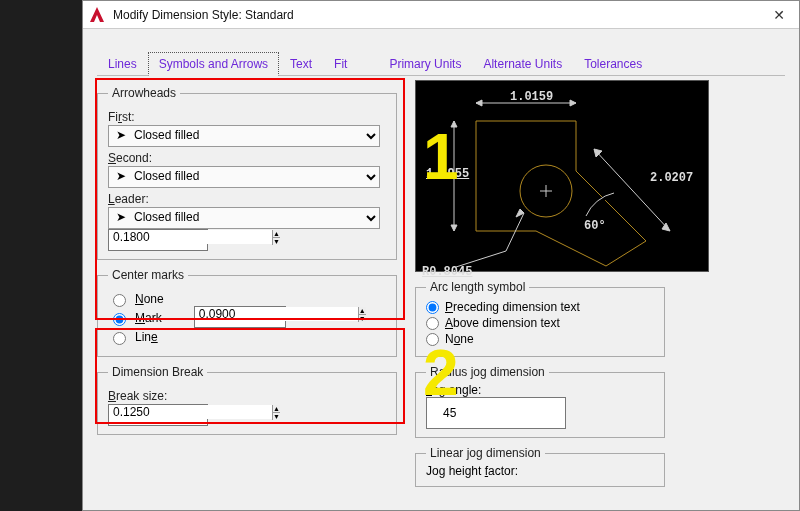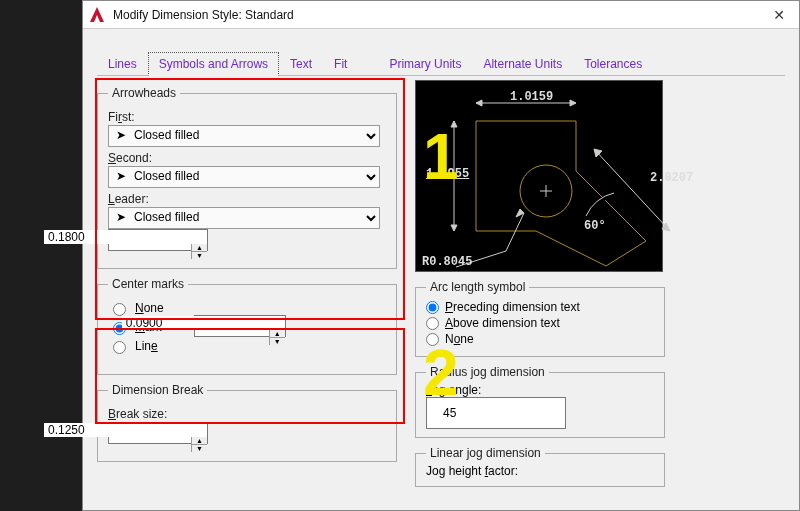--- a/index.html
+++ b/index.html
@@ -68,7 +68,7 @@
   fieldset {
     border: 1px solid #aaa;
     margin: 4px 0 8px 0;
-    padding: 6px 10px 17px 10px;
+    padding: 6px 10px 8px 10px;
     font-size: 12px;
   }
   legend { padding: 0 4px; color: #222; font-size: 12px; }

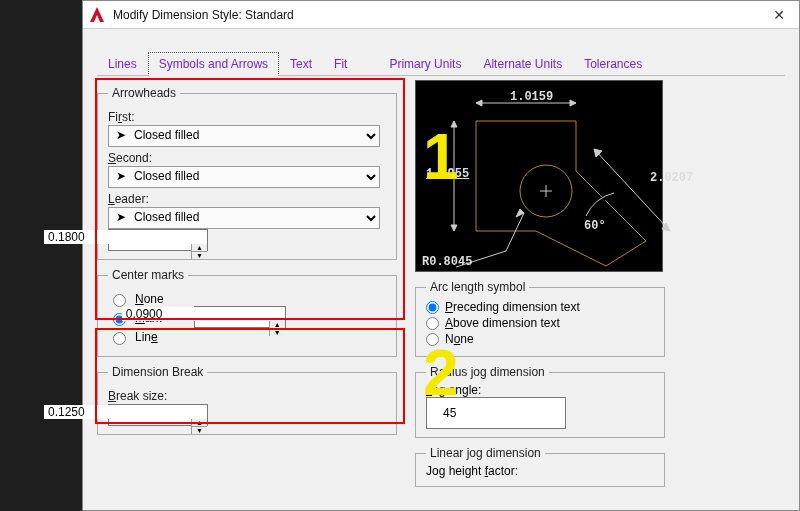--- a/index.html
+++ b/index.html
@@ -108,7 +108,7 @@
     position: absolute; left: 332px; top: 2px; width: 360px;
   }
   .preview {
-    width: 248px; height: 192px;
+    width: 294px; height: 192px;
     background: #000;
     border: 1px solid #555;
     position: relative;

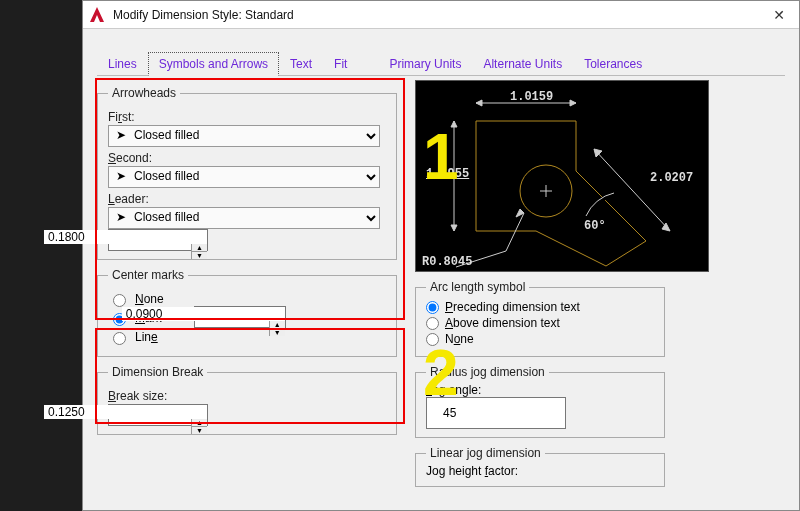--- a/index.html
+++ b/index.html
@@ -85,11 +85,10 @@
   .optline { display: flex; align-items: center; gap: 6px; }
   .optline .arrow-ico { display: inline-block; width: 14px; text-align: center; }
   .spinbox {
-    display: flex; align-items: flex-end;
+    display: flex; align-items: flex-start;
     width: 100px; height: 22px;
     border: 1px solid #777;
     background: #fff;
-    flex-direction: column;
   }
   .spinbox input {
     border: none; flex: 1; padding: 0 4px; font-size: 12px; outline: none;

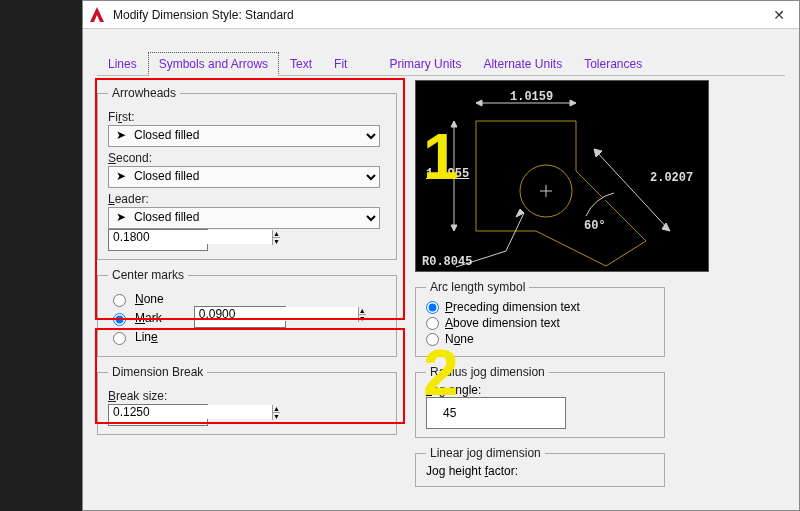--- a/index.html
+++ b/index.html
@@ -268,7 +268,7 @@
         <div class="dim" style="left:10px; top:86px;text-decoration:underline;">1.1955</div>
         <div class="dim" style="left:234px; top:90px;">2.0207</div>
         <div class="dim" style="left:168px; top:138px;">60°</div>
-        <div class="dim" style="left:6px; top:174px;">R0.8045</div>
+        <div class="dim" style="left:6px; top:184px;text-decoration:underline;">R0.8045</div>
       </div>
 
       <fieldset style="width:250px">

